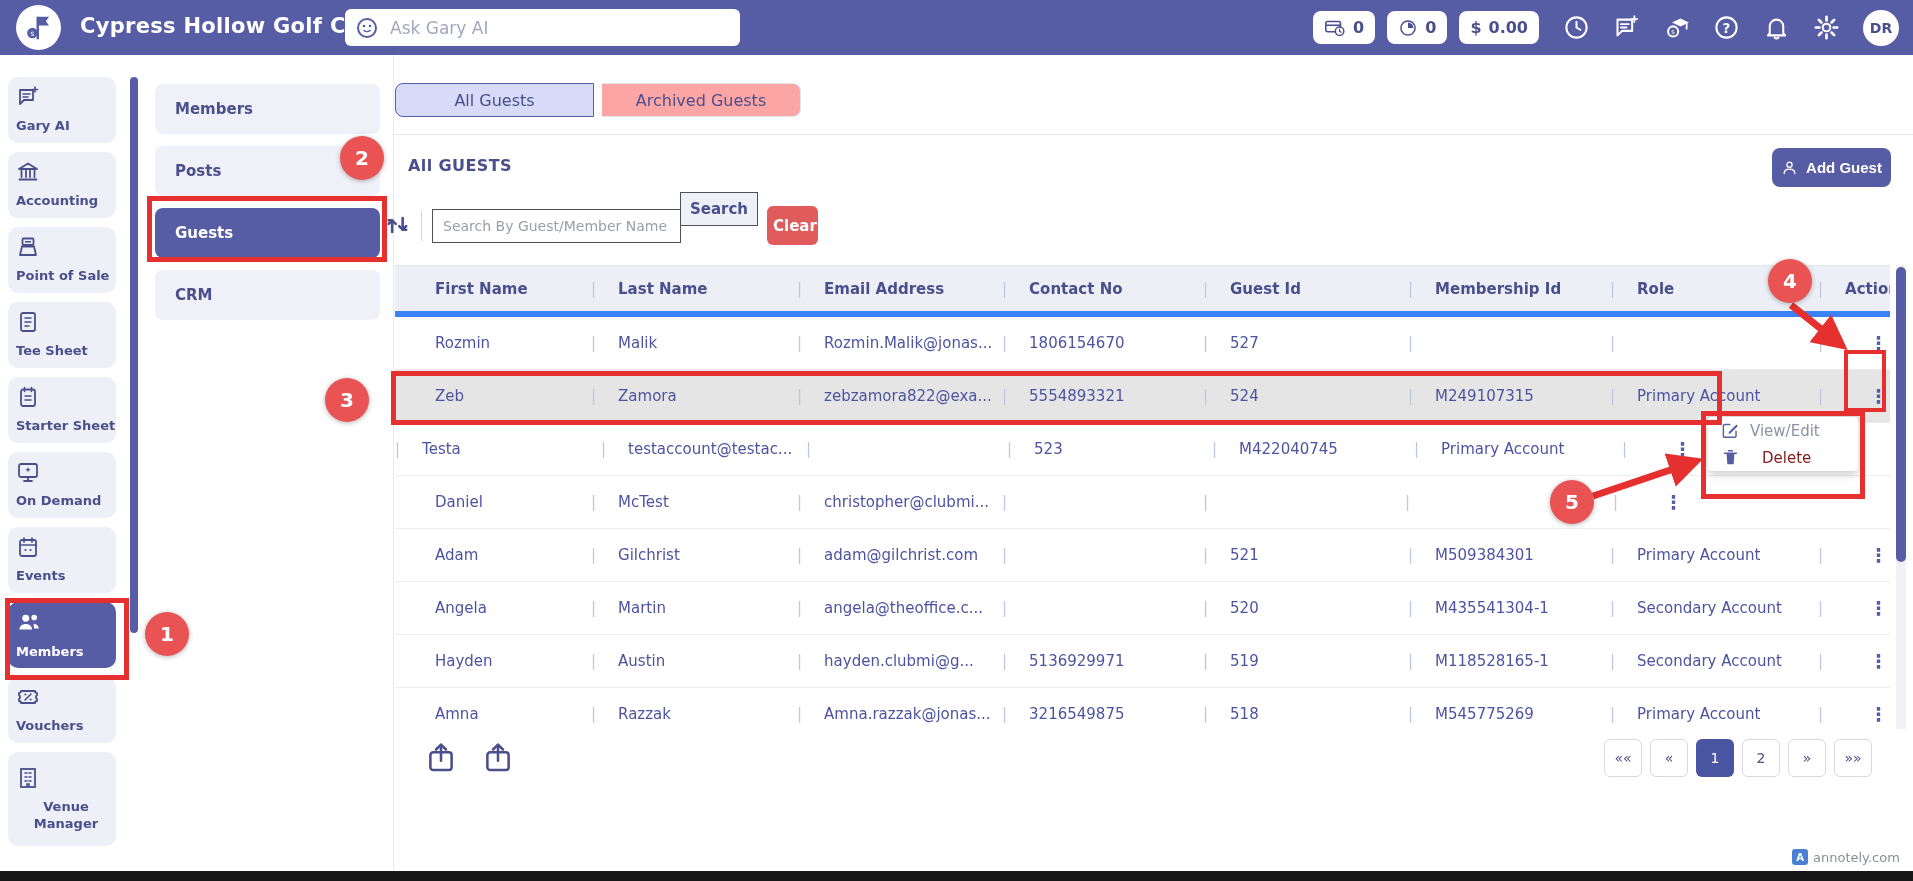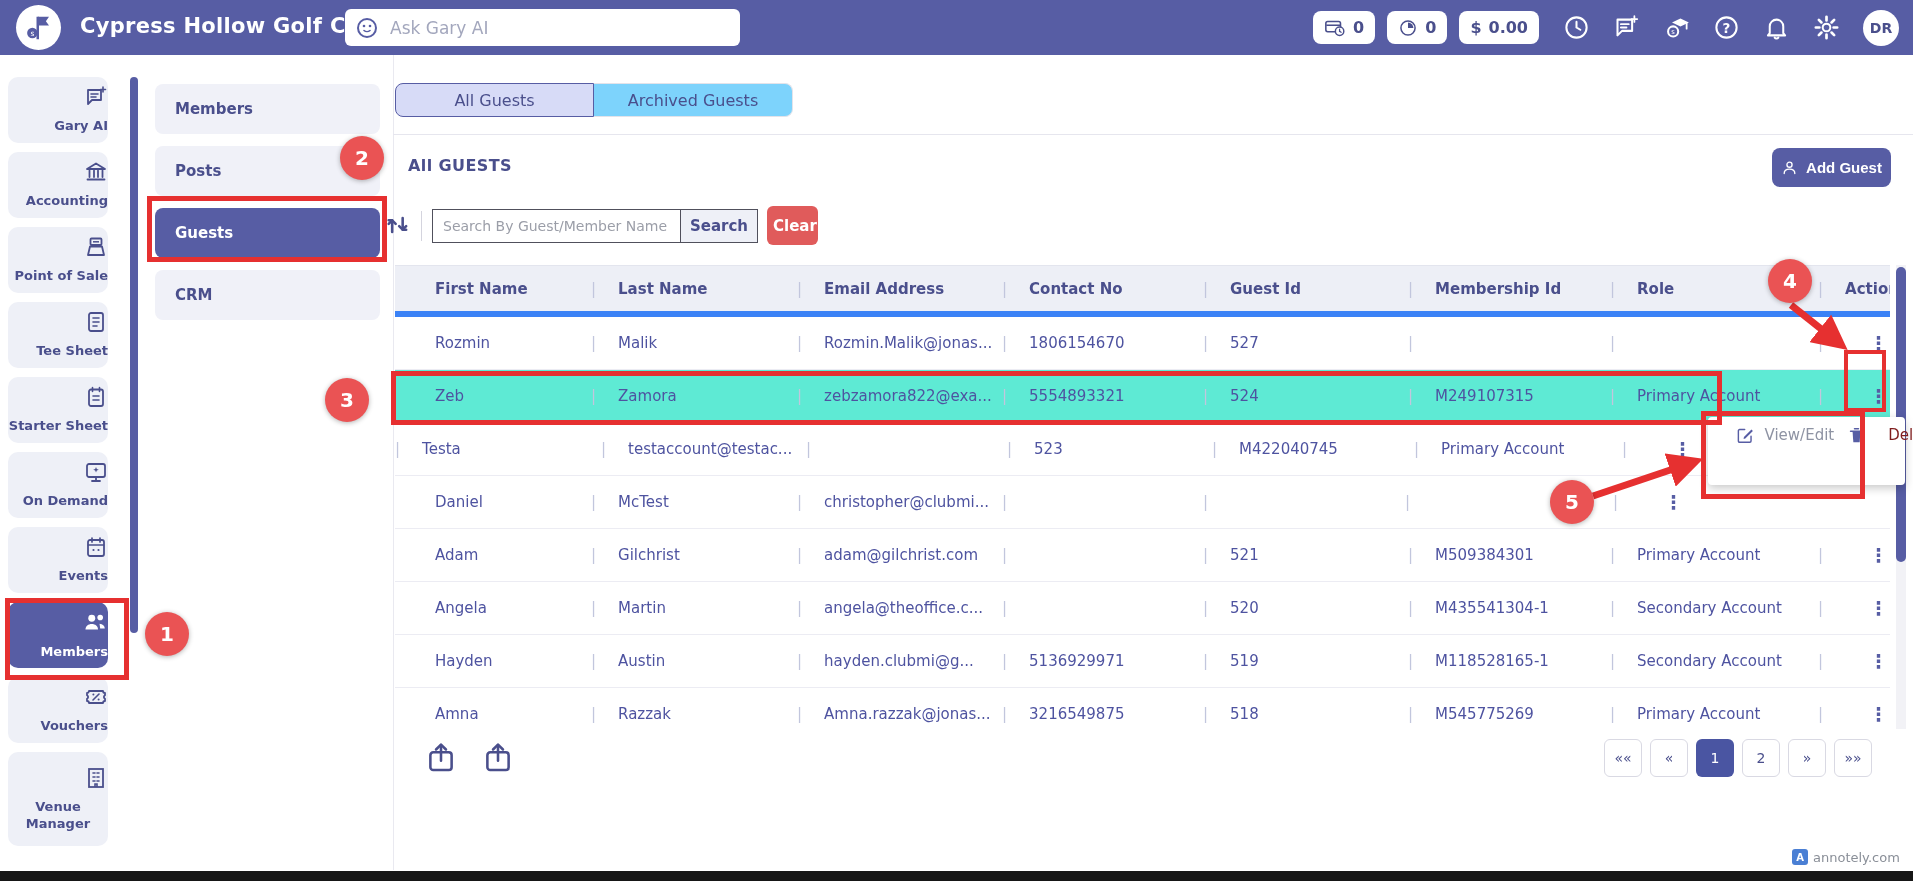--- a/index.html
+++ b/index.html
@@ -46,7 +46,7 @@
   .tab{width:199px;height:34px;display:flex;align-items:center;justify-content:center;
        font-size:16px;color:#4a4f8c;box-sizing:border-box;cursor:pointer;}
   .tab.active{background:#d7dbf7;border:1px solid #575da4;border-radius:8px 0 0 8px;}
-  .tab.inactive{background:#7dd3fc;border:1px solid #e3e3ea;border-left:none;border-radius:0 8px 8px 0;}
+  .tab.inactive{background:#fca5a5;border:1px solid #e3e3ea;border-left:none;border-radius:0 8px 8px 0;margin-left:8px;}
   .hdivider{position:absolute;left:393px;top:134px;width:1520px;height:1px;background:#e6e6ee;}
   .heading{position:absolute;left:408px;top:156px;font-size:16px;font-weight:bold;letter-spacing:.4px;}
   .add-guest{position:absolute;left:1772px;top:148px;width:119px;height:39px;background:#575da4;border-radius:8px;

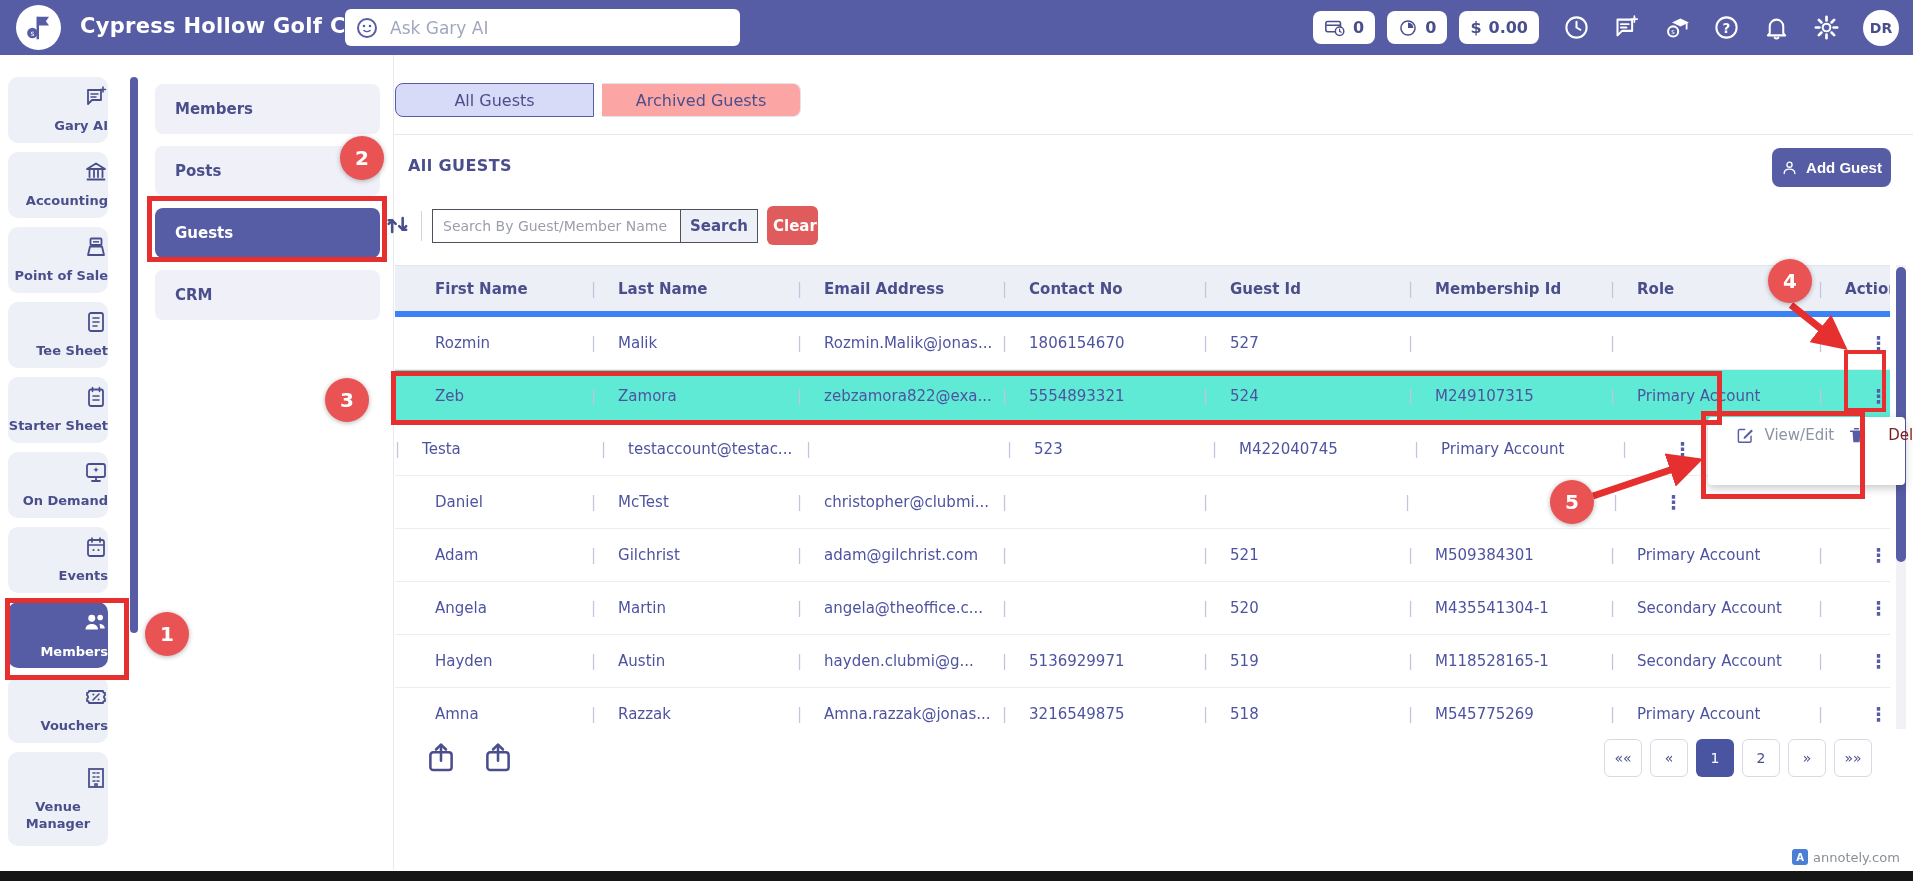--- a/index.html
+++ b/index.html
@@ -28,8 +28,8 @@
 
   
   .side-item{position:absolute;left:8px;width:100px;height:66px;background:#eef0f7;border-radius:10px;
-             display:flex;flex-direction:column;align-items:flex-end;justify-content:center;gap:9px;
-             color:#4a4f8c;cursor:pointer;}
+             display:flex;flex-direction:column;align-items:flex-start;justify-content:center;gap:9px;
+             color:#4a4f8c;cursor:pointer;padding-left:8px;}
   .side-item .lbl{font-size:13px;font-weight:bold;text-align:center;line-height:1.25;}
   .side-item.active{background:#575da4;color:#fff;}
   .side-scroll{position:absolute;left:130px;top:77px;width:8px;height:556px;background:#575da4;border-radius:4px;}

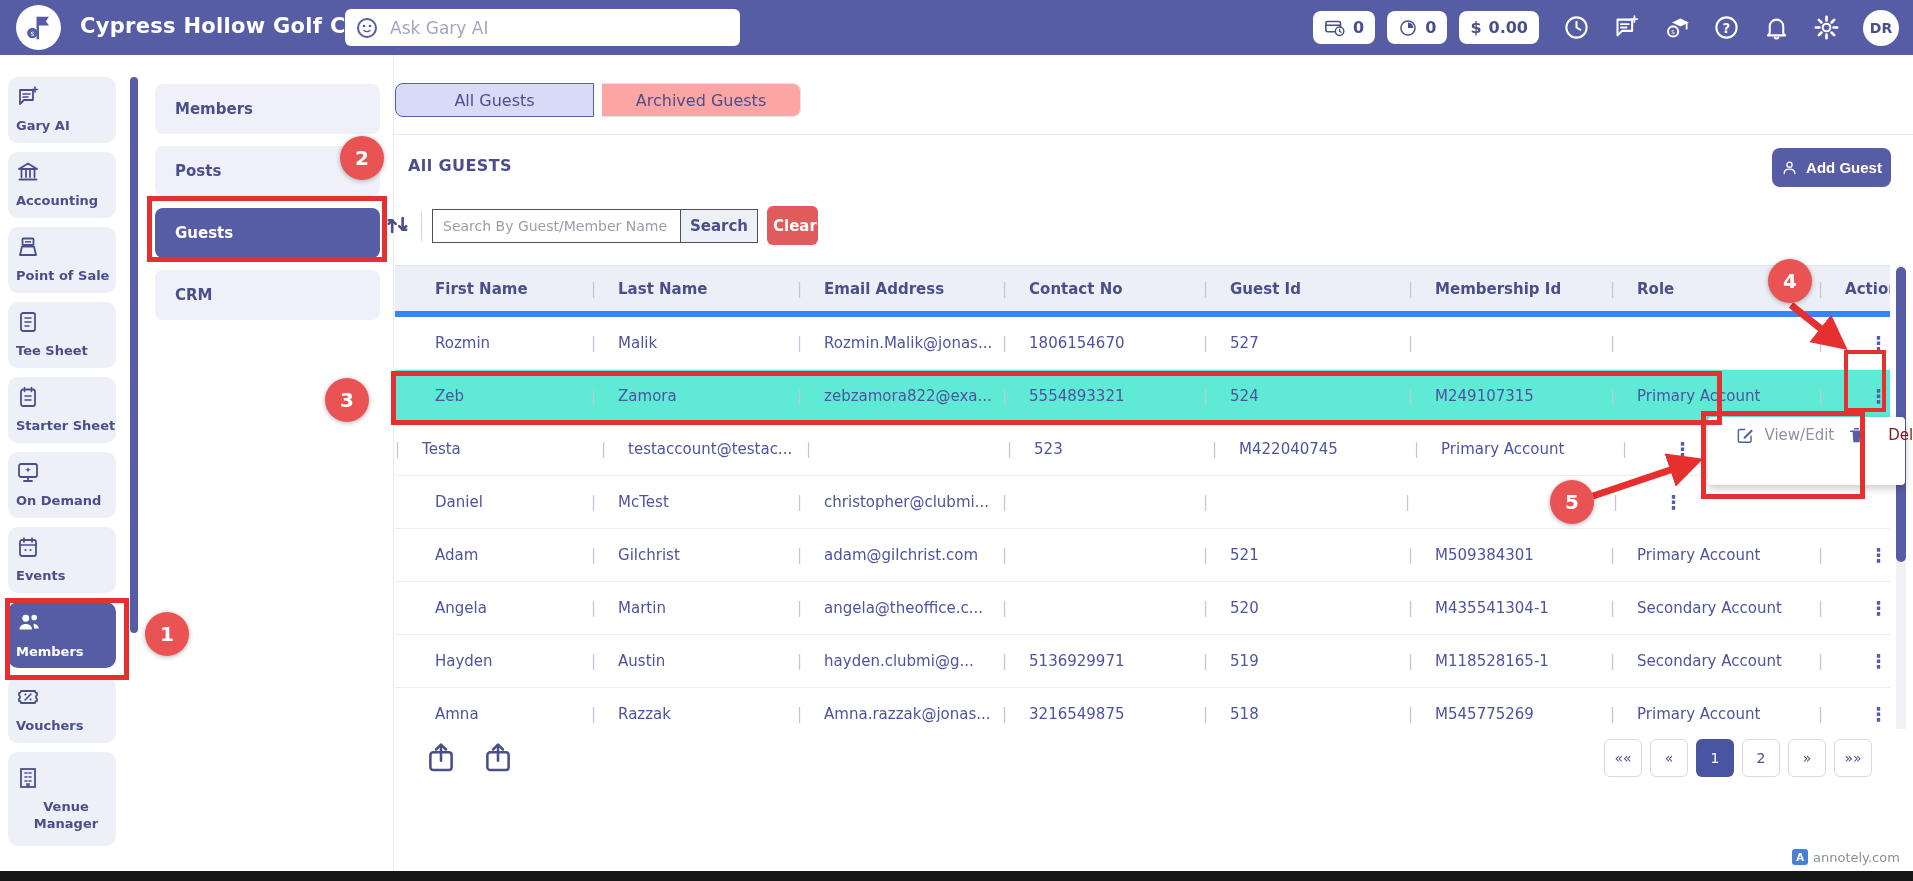--- a/index.html
+++ b/index.html
@@ -59,7 +59,7 @@
   .search-input{position:absolute;left:432px;top:209px;width:249px;height:34px;border:1.5px solid #50505c;
                 box-sizing:border-box;padding:0 10px;font-size:14px;font-family:"DejaVu Sans",sans-serif;color:#333;outline:none;}
   .search-input::placeholder{color:#9b9ea8;}
-  .search-btn{position:absolute;left:680px;top:209px;width:78px;height:34px;background:#eef0f7;
+  .search-btn{position:absolute;left:680px;top:192px;width:78px;height:34px;background:#eef0f7;
               border:1.5px solid #50505c;box-sizing:border-box;font-size:15px;font-weight:600;color:#4a4f8c;
               font-family:"DejaVu Sans",sans-serif;cursor:pointer;}
   .clear-btn{position:absolute;left:767px;top:206px;width:51px;height:39px;background:#e05b5b;border:none;border-radius:6px;

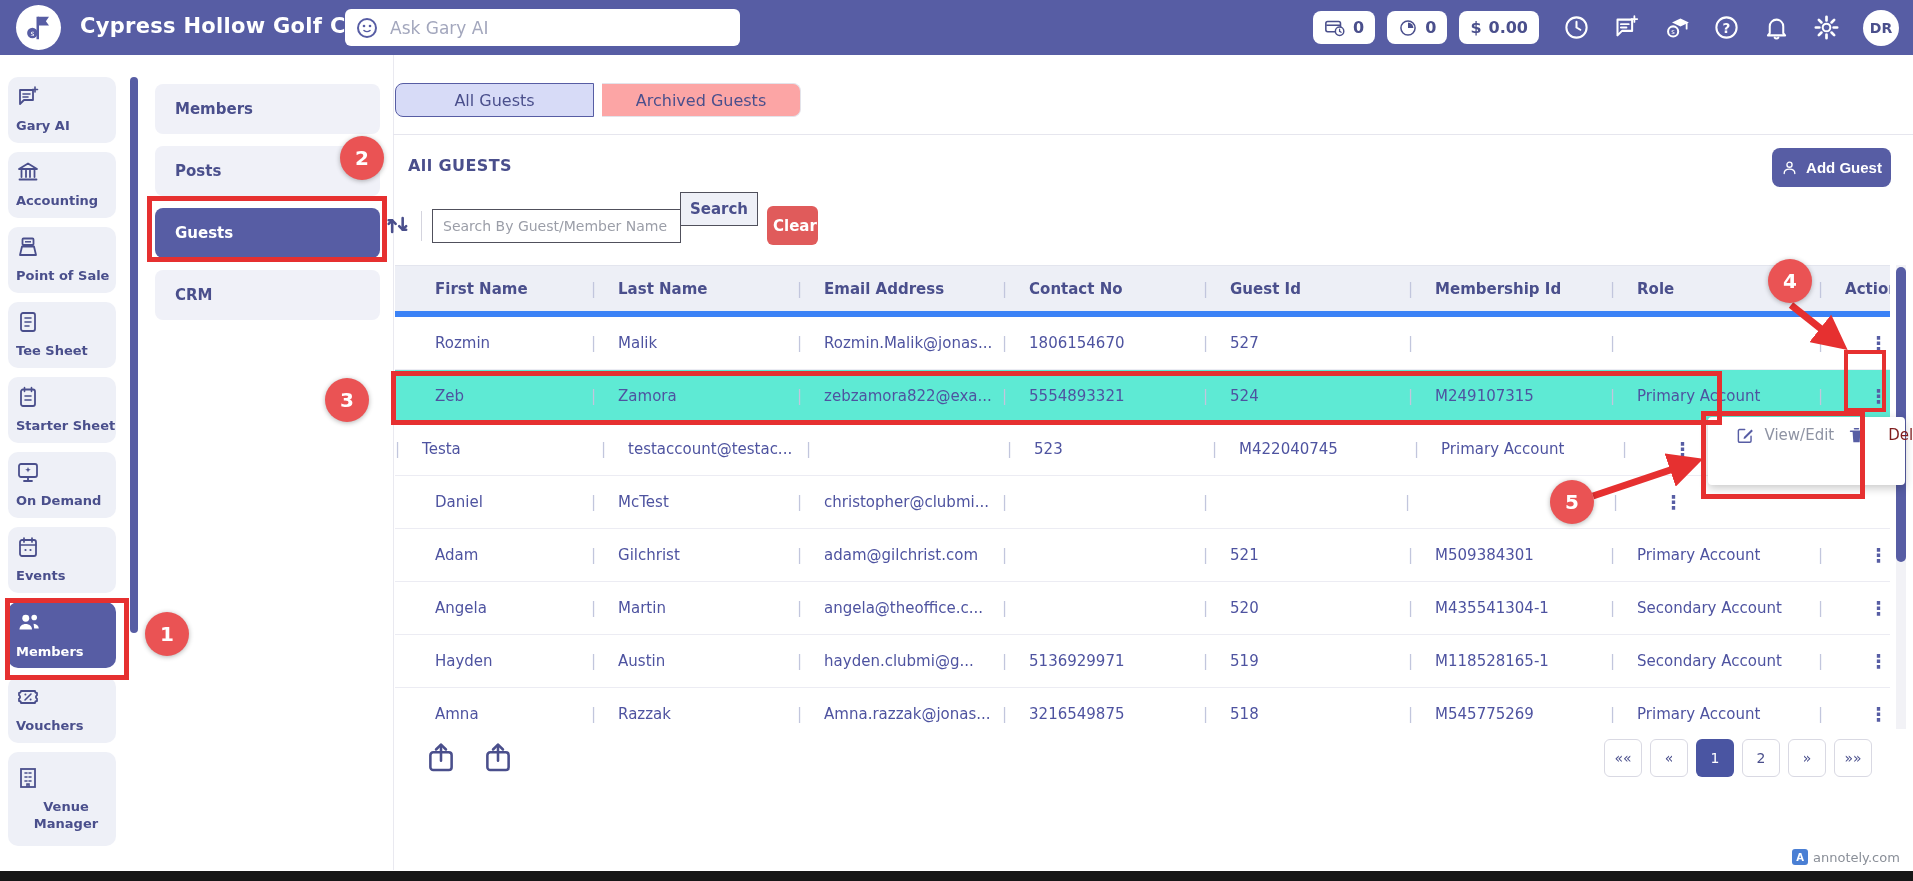--- a/index.html
+++ b/index.html
@@ -71,7 +71,7 @@
   .thead{background:#edeff6;border-top:1px solid #e3e5ee;border-bottom:6px solid #3b82f6;
          font-size:15px;font-weight:600;color:#4a4f8c;box-sizing:border-box;}
   .trow{border-bottom:1px solid #ececf3;font-size:15px;color:#4e53a0;cursor:pointer;}
-  .trow.hl{background:#5eead4;}
+  .trow.hl{background:#e5e5e5;}
   .c{display:flex;align-items:center;overflow:hidden;box-sizing:border-box;height:100%;}
   .c1{width:196px;padding-left:40px;}
   .c2{width:206px;}.c3{width:205px;}.c4{width:201px;}.c5{width:205px;}.c6{width:202px;}.c7{width:208px;}.c8{width:72px;}

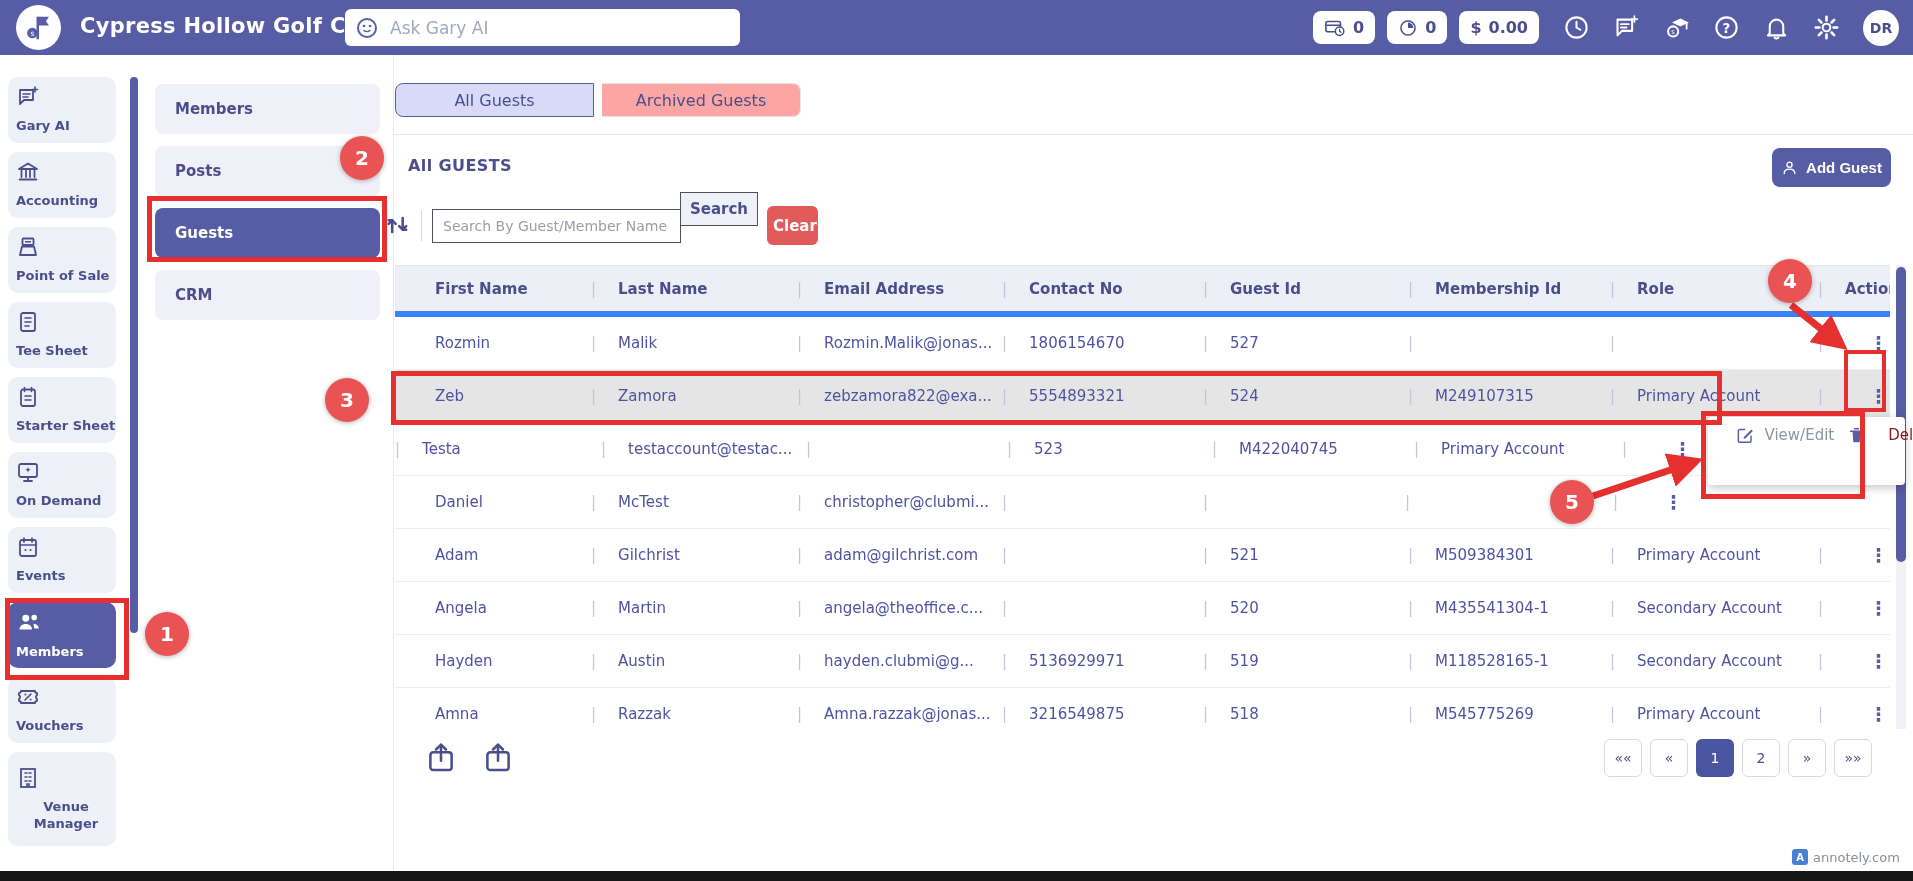--- a/index.html
+++ b/index.html
@@ -82,8 +82,8 @@
   .tbl-thumb{position:absolute;left:1896px;top:267px;width:10px;height:295px;background:#575da4;border-radius:5px;}
 
   
-  .ctx-menu{position:absolute;left:1708px;top:417px;width:150px;height:68px;background:#fff;border-radius:4px;
-            box-shadow:0 3px 10px rgba(0,0,0,.22);display:flex;flex-direction:row;justify-content:center;padding-left:47px;}
+  .ctx-menu{position:absolute;left:1708px;top:417px;width:150px;height:54px;background:#fff;border-radius:4px;
+            box-shadow:0 3px 10px rgba(0,0,0,.22);display:flex;flex-direction:column;justify-content:center;}
   .ctx-item{display:flex;align-items:center;gap:10px;height:36px;padding-left:13px;cursor:pointer;font-size:15px;}
   .ctx-item .mi{width:19px;height:19px;color:#575da4;}
   .ctx-view{color:#8e93a3;}

